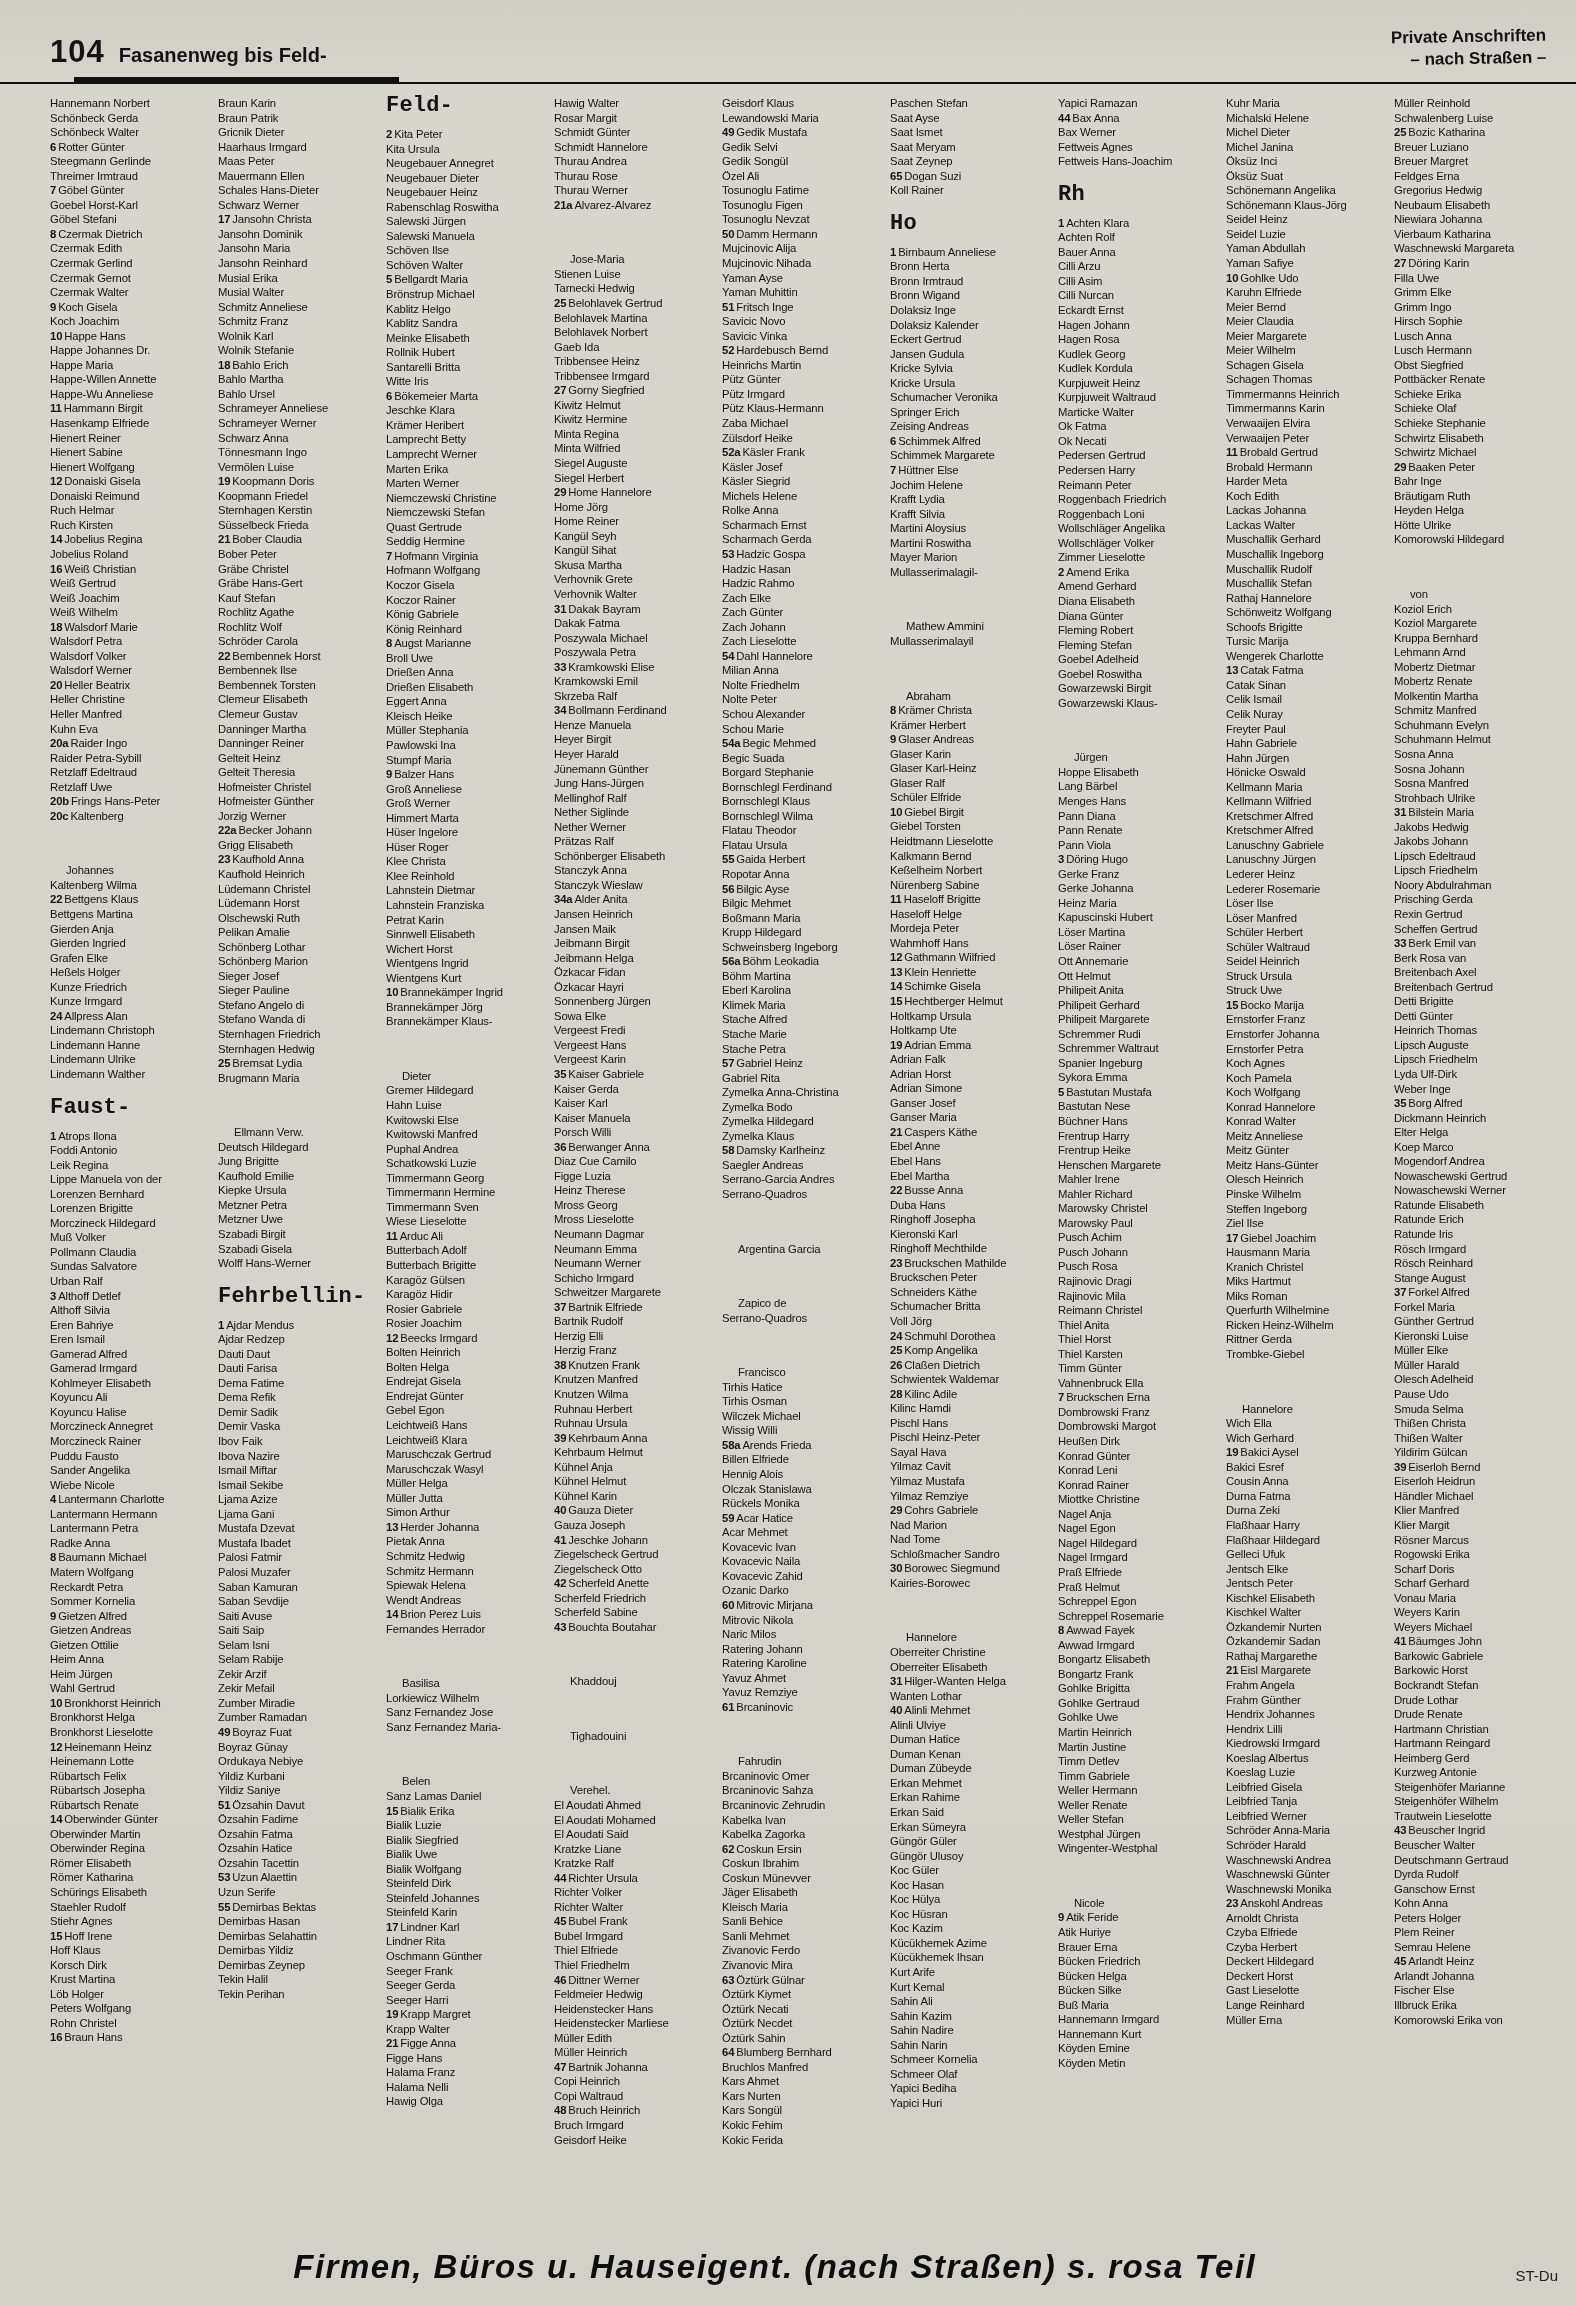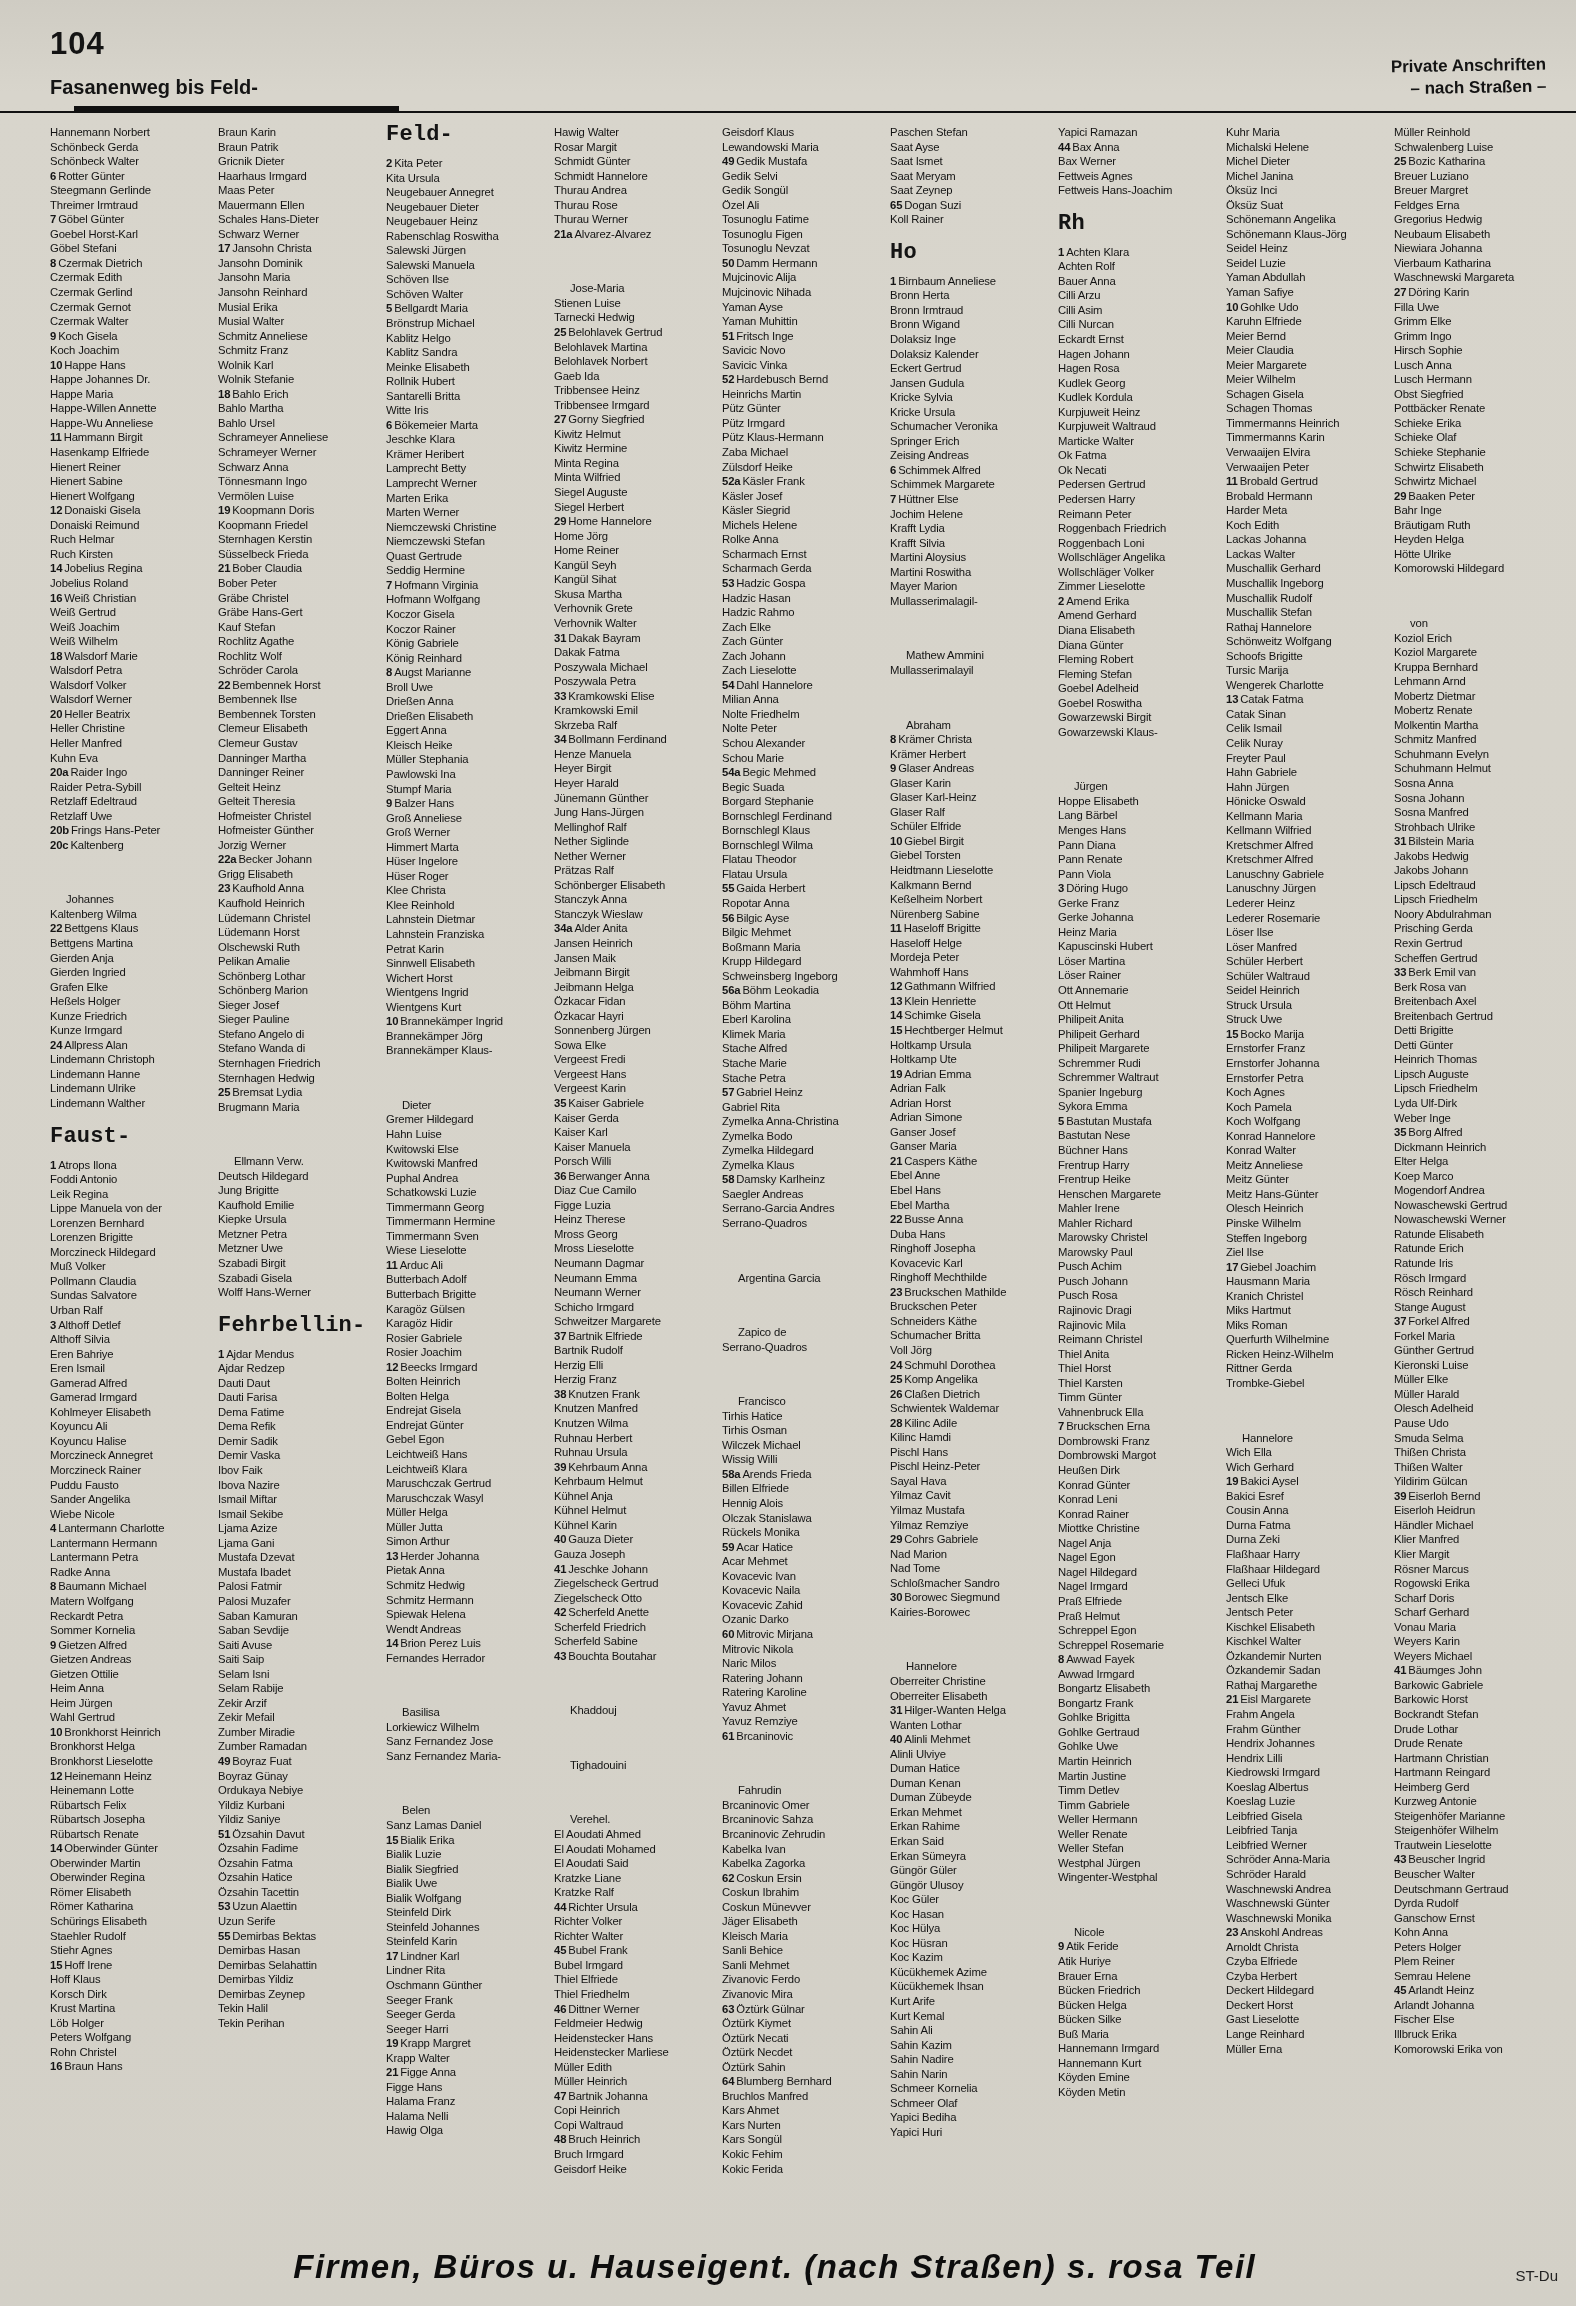--- a/index.html
+++ b/index.html
@@ -8,7 +8,7 @@
         background-image:linear-gradient(180deg,#cfccc3 0%,#d8d5cc 4%,#d6d3ca 60%,#d3d0c7 100%);}
   .hdr{display:flex;justify-content:space-between;align-items:flex-end;
        padding:26px 30px 6px 50px;}
-  .hdr-left{display:flex;align-items:baseline;gap:14px;flex-direction:column;}
+  .hdr-left{display:flex;align-items:baseline;gap:14px;}
   .pgnum{font-size:31px;font-weight:bold;letter-spacing:1px;}
   .pgtitle{font-size:20px;font-weight:bold;text-align:center;}
   .hdr-right{text-align:right;font-size:17px;font-weight:bold;line-height:22px;transform:rotate(-1deg);}

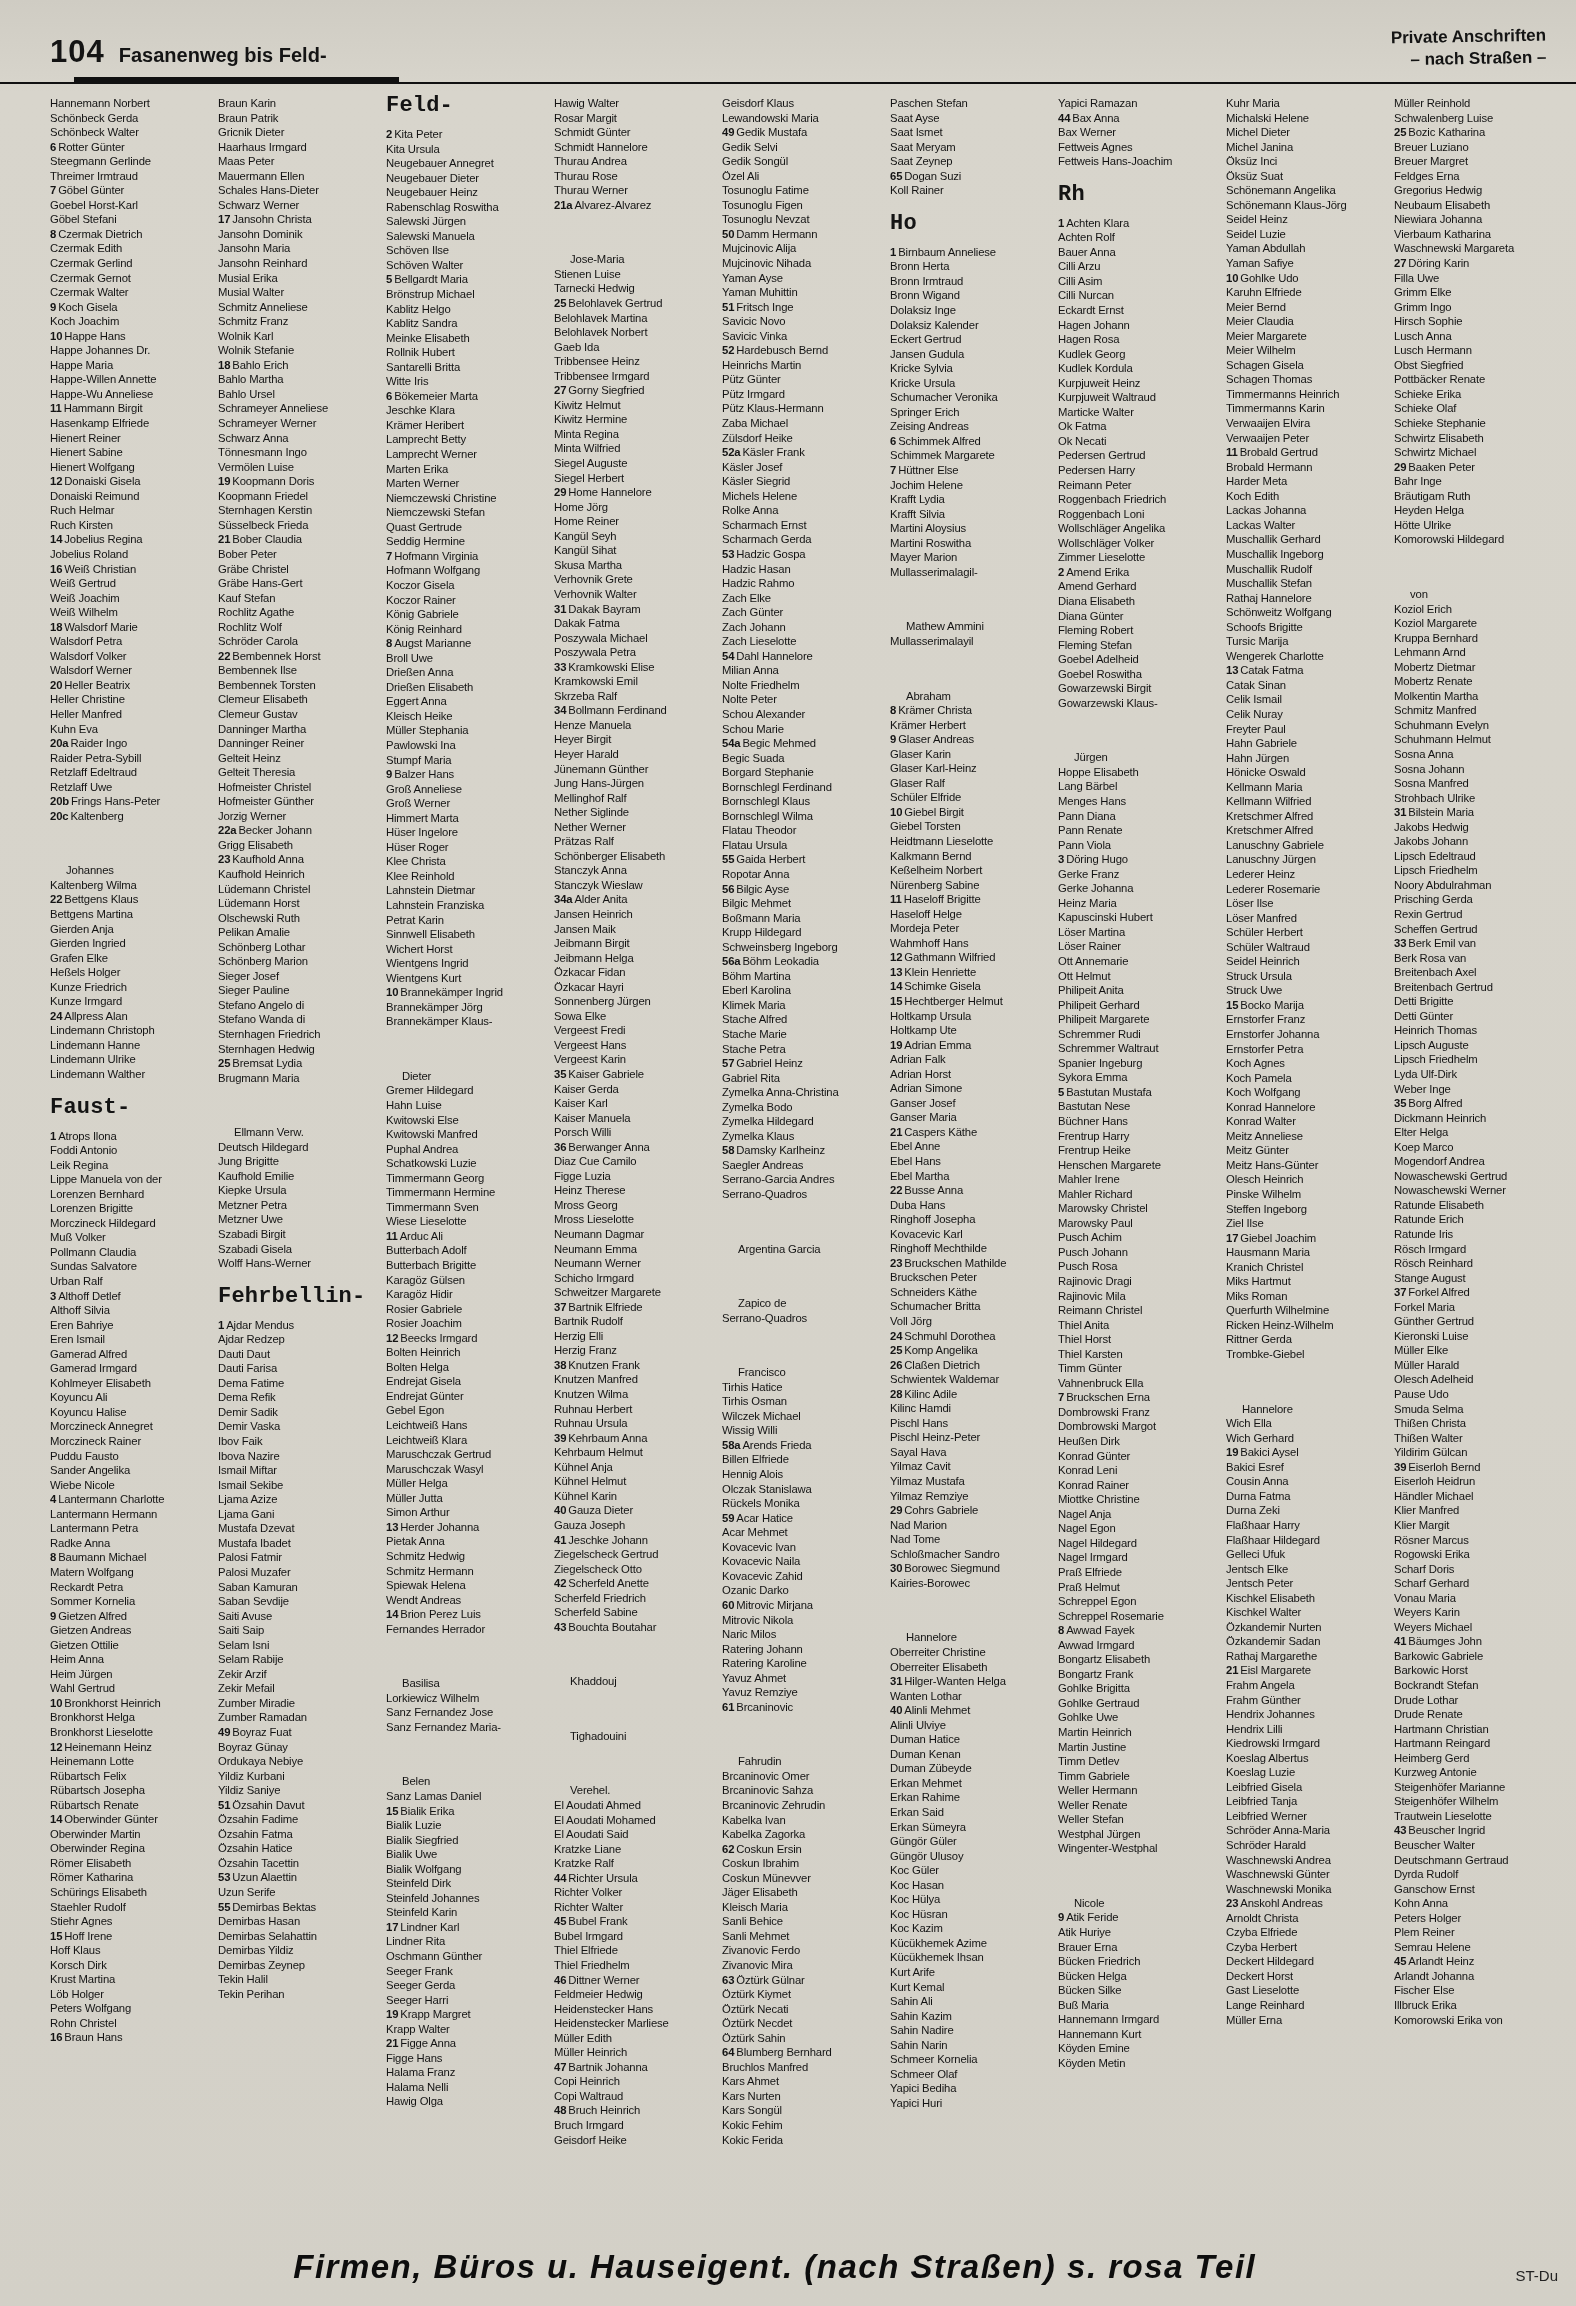--- a/index.html
+++ b/index.html
@@ -771,7 +771,7 @@
         <div class="entry"><b>22</b>Busse Anna</div>
         <div class="entry">Duba Hans</div>
         <div class="entry">Ringhoff Josepha</div>
-        <div class="entry">Kovacevic Karl</div>
+        <div class="entry">Kieronski Karl</div>
         <div class="entry">Ringhoff Mechthilde</div>
         <div class="entry"><b>23</b>Bruckschen Mathilde</div>
         <div class="entry">Bruckschen Peter</div>

